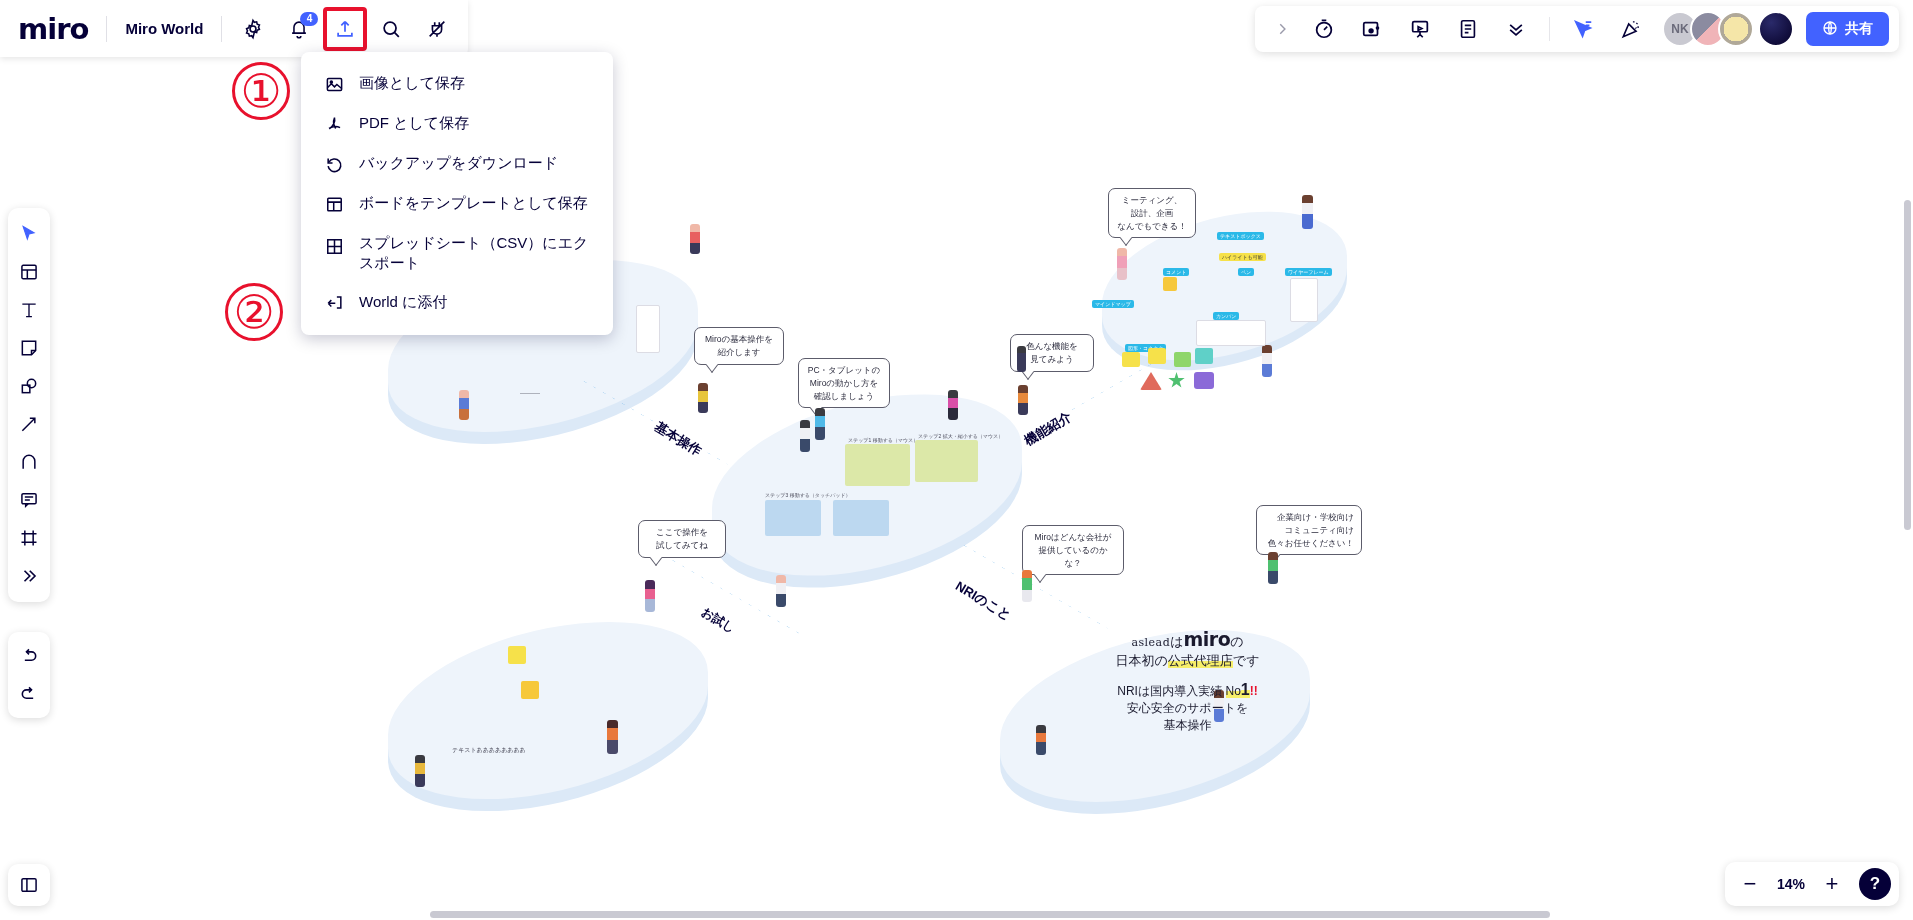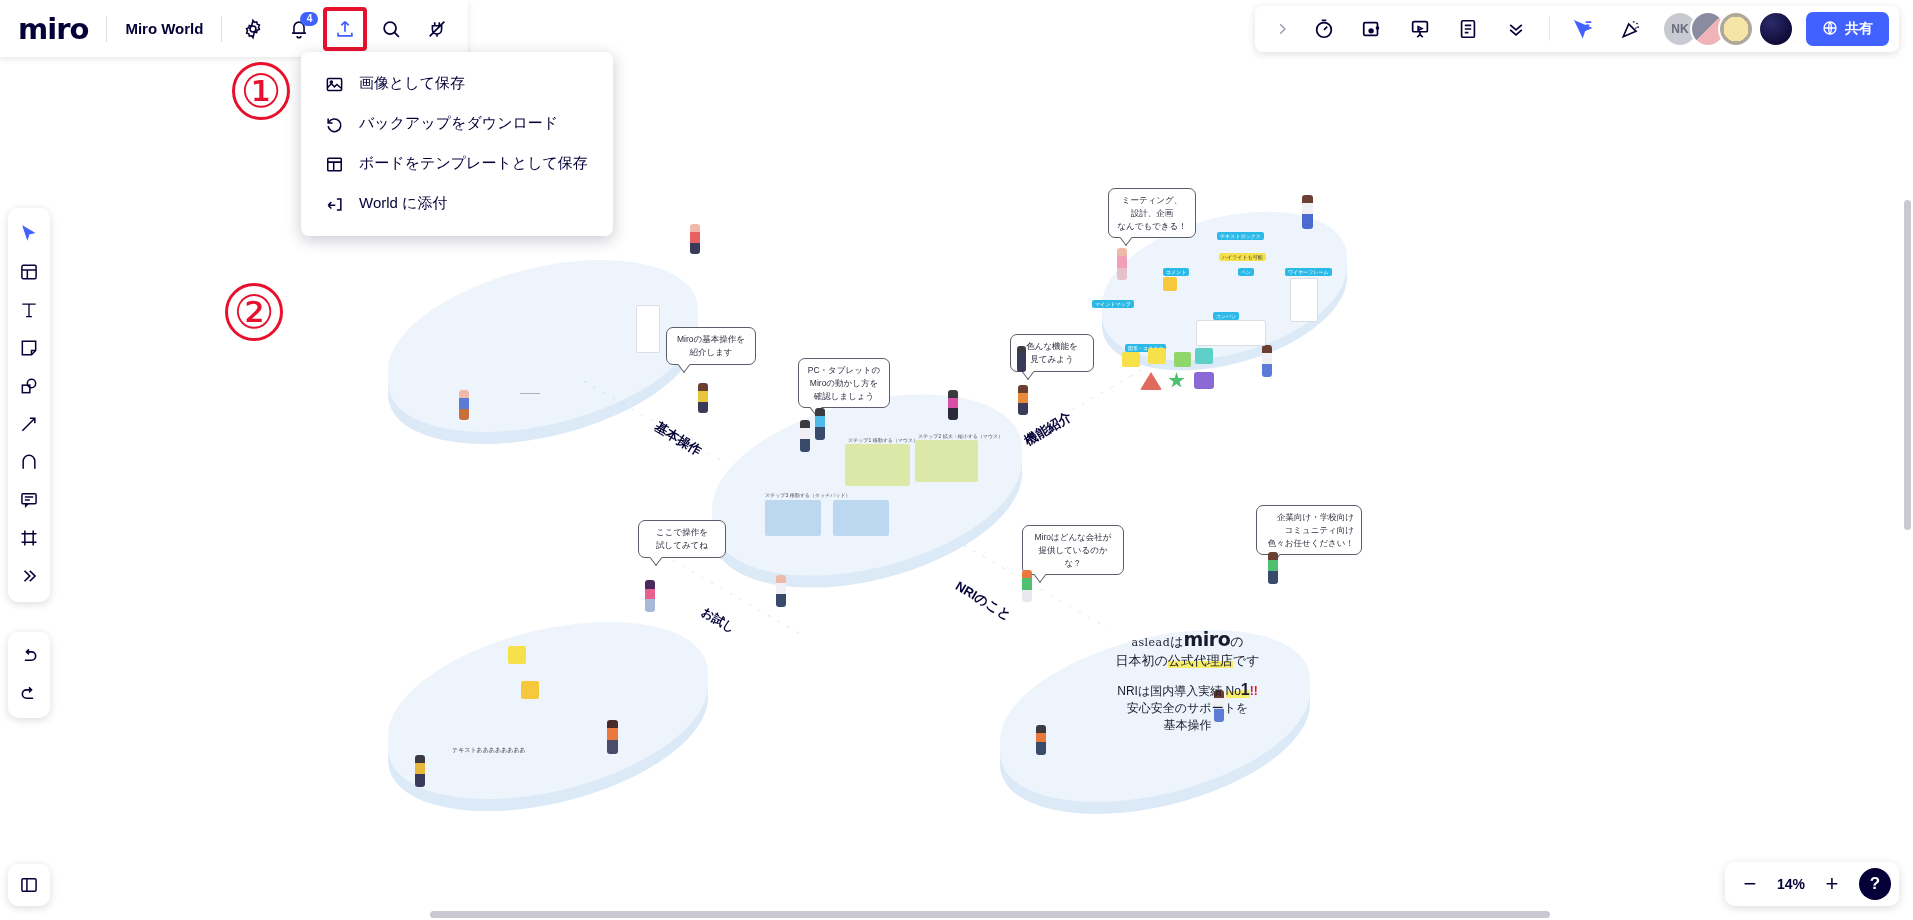--- a/index.html
+++ b/index.html
@@ -440,6 +440,14 @@
     <span class="mi-label">画像として保存</span>
   </div>
 
+  <div class="menu-item">
+    <span class="mi-icon">
+      <svg width="19" height="19" viewBox="0 0 24 24" fill="none" stroke="#050038" stroke-width="1.9">
+        <path d="M12 3.5c-1.8 4.5-1 10 1.5 13.5M12 3.5c1.4 5-2 11-6.5 14M5 17c4.5-2.5 10-3 14-1"></path>
+      </svg>
+    </span>
+    <span class="mi-label">PDF として保存</span>
+  </div>
 
   <div class="menu-item">
     <span class="mi-icon">

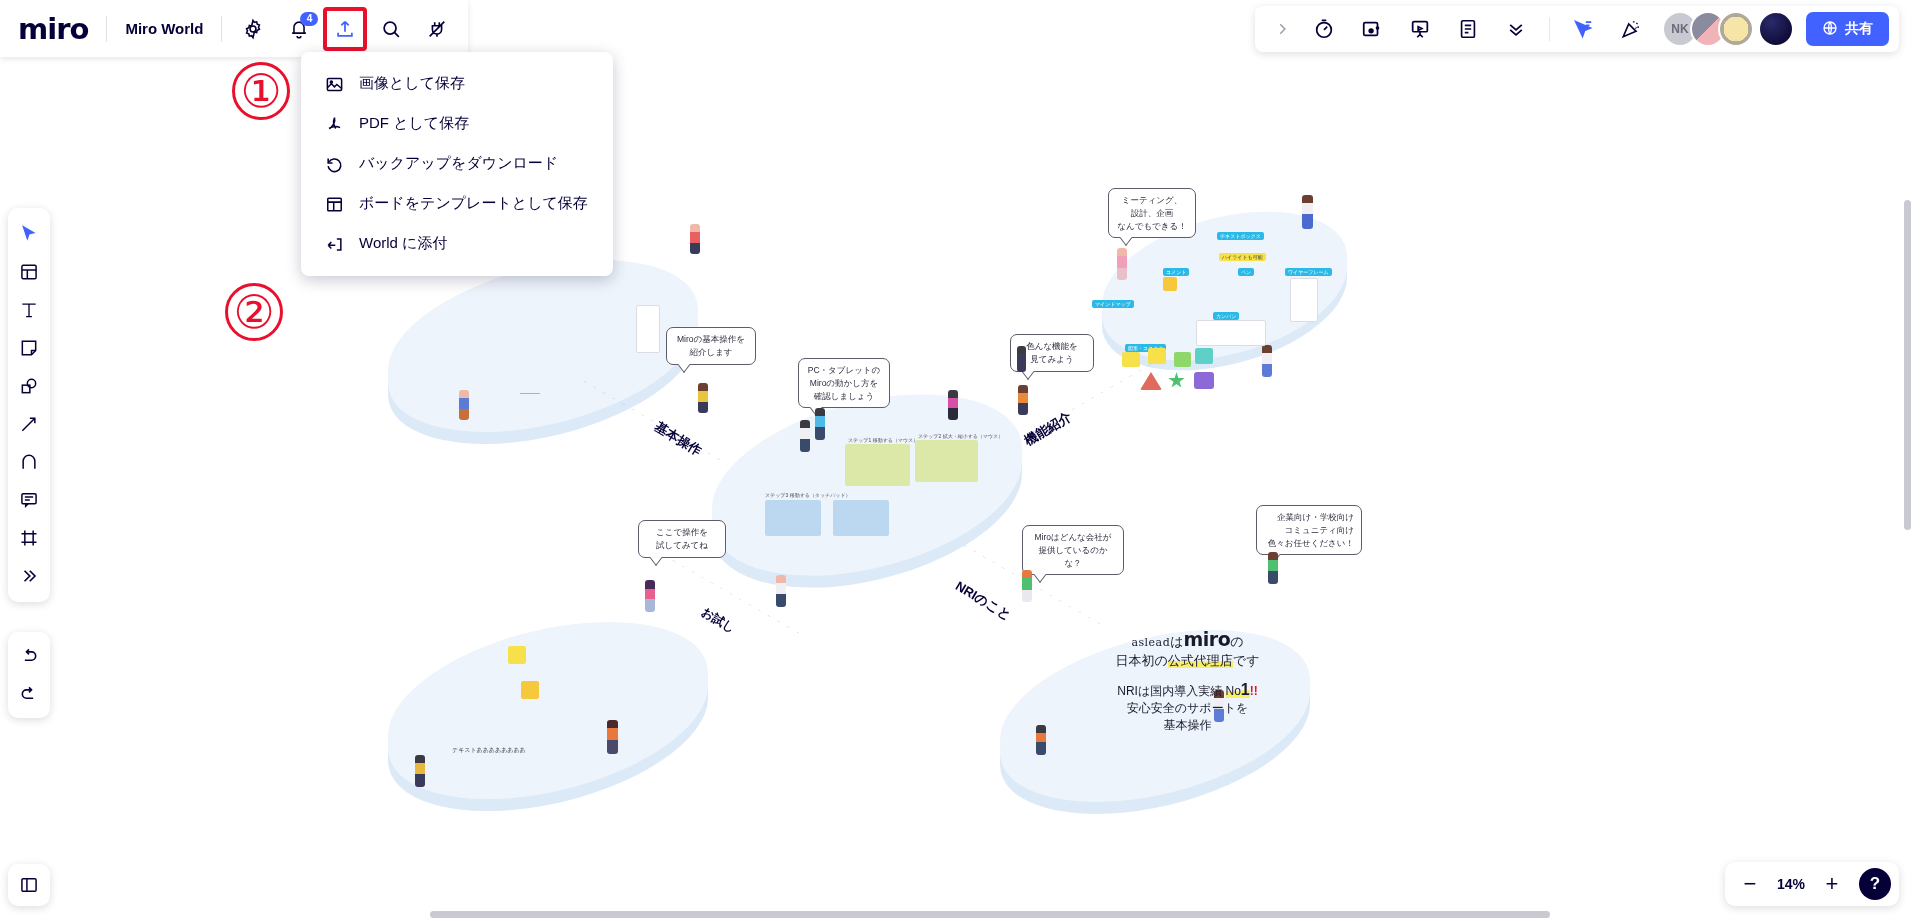--- a/index.html
+++ b/index.html
@@ -469,6 +469,15 @@
     <span class="mi-label">ボードをテンプレートとして保存</span>
   </div>
 
+  <div class="menu-item">
+    <span class="mi-icon" style="margin-top:2px;">
+      <svg width="19" height="19" viewBox="0 0 24 24" fill="none" stroke="#050038" stroke-width="1.9">
+        <rect x="3.5" y="3.5" width="17" height="17"></rect>
+          <path d="M3.5 12h17M12 3.5v17"></path>
+      </svg>
+    </span>
+    <span class="mi-label">スプレッドシート（CSV）にエクスポート</span>
+  </div>
 
 
   <div class="menu-item">

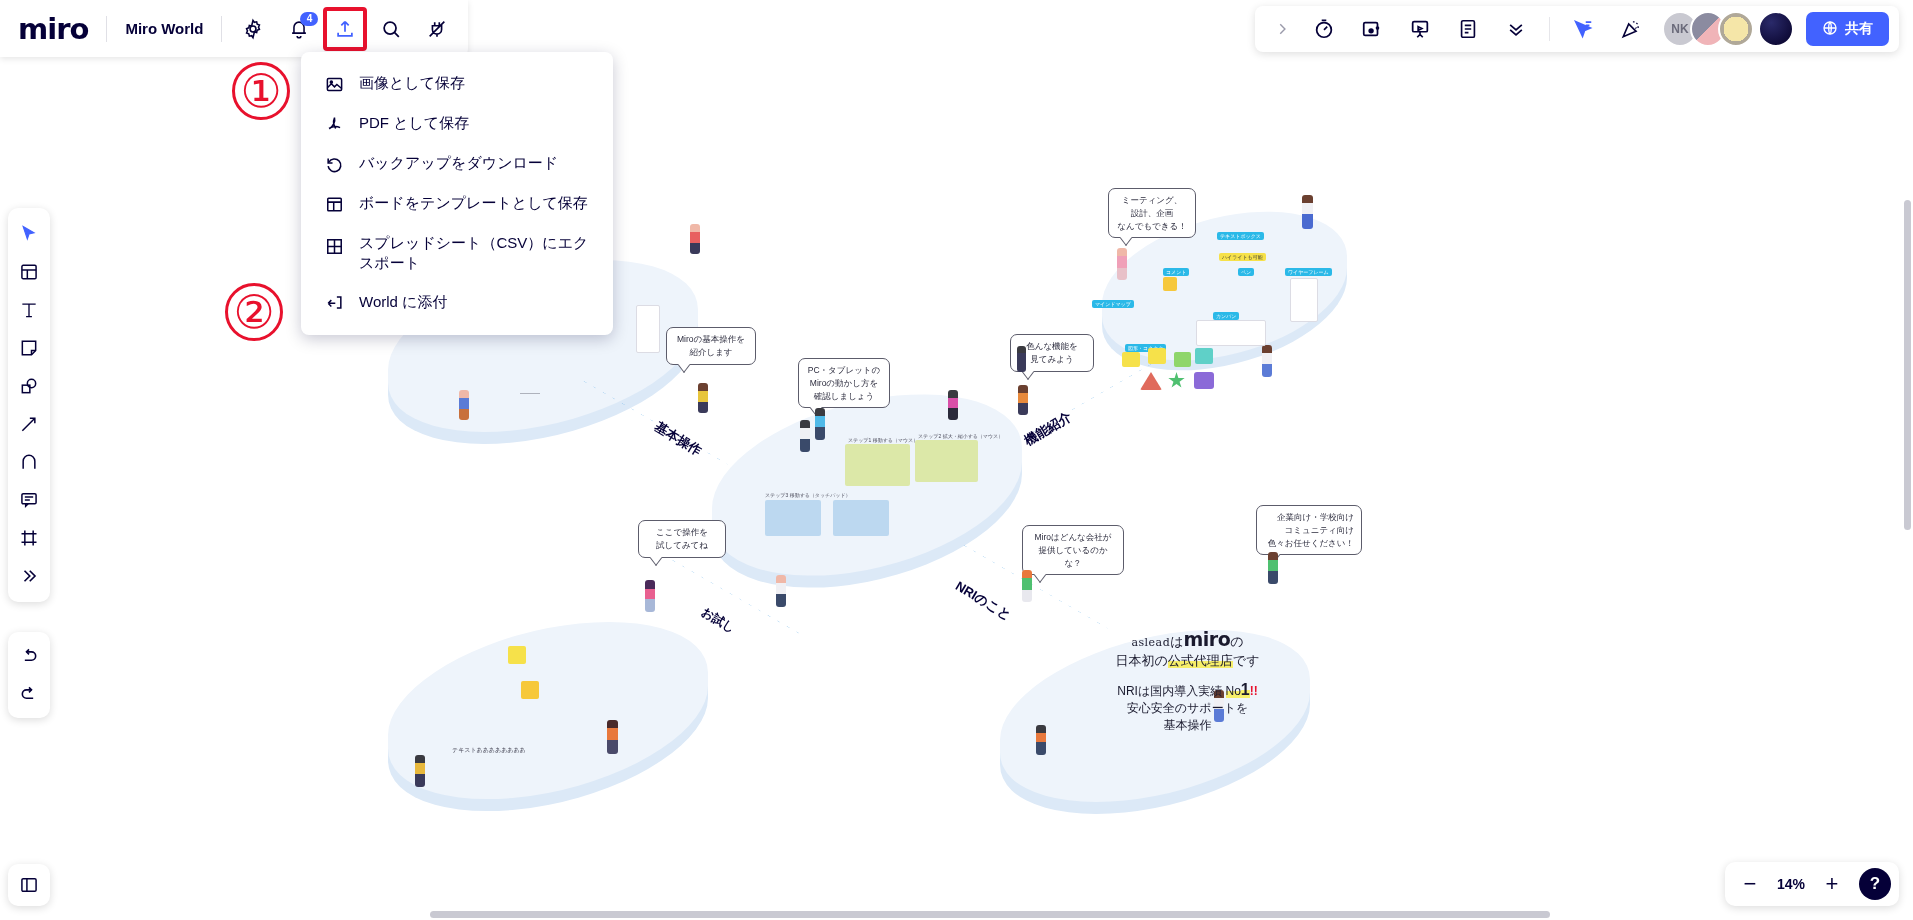--- a/index.html
+++ b/index.html
@@ -148,7 +148,7 @@
   <div class="bubble" style="left:1108px;top:188px;width:72px;white-space:pre-line;">ミーティング、
 設計、企画
 なんでもできる！</div>
-  <div class="bubble" style="left:666px;top:327px;width:74px;white-space:pre-line;">Miroの基本操作を
+  <div class="bubble" style="left:694px;top:327px;width:74px;white-space:pre-line;">Miroの基本操作を
 紹介します</div>
   <div class="bubble" style="left:798px;top:358px;width:76px;white-space:pre-line;">PC・タブレットの
 Miroの動かし方を

